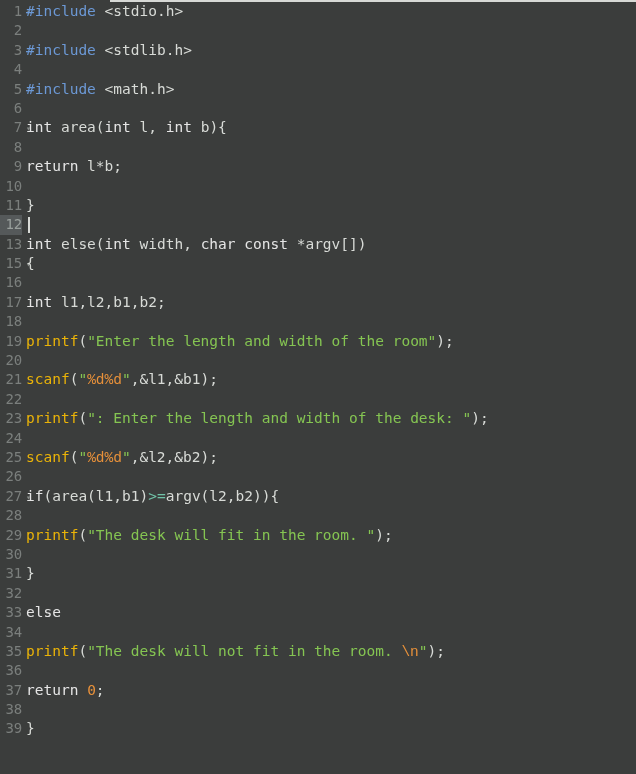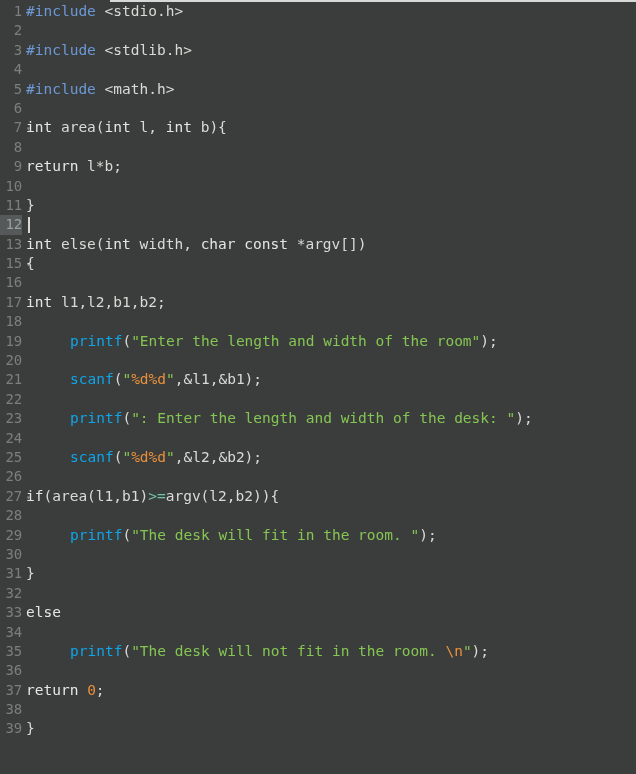--- a/index.html
+++ b/index.html
@@ -81,7 +81,7 @@
   
   .kw  { color: #e5e5e5; }   
   .pre { color: #6c99d6; }   
-  .fn  { color: #0ea5e9; margin-left: 44px; }   
+  .fn  { color: #eab308; }   
   .str { color: #85c552; }   
   .esc { color: #e8913a; }   
   .num { color: #e8913a; }   

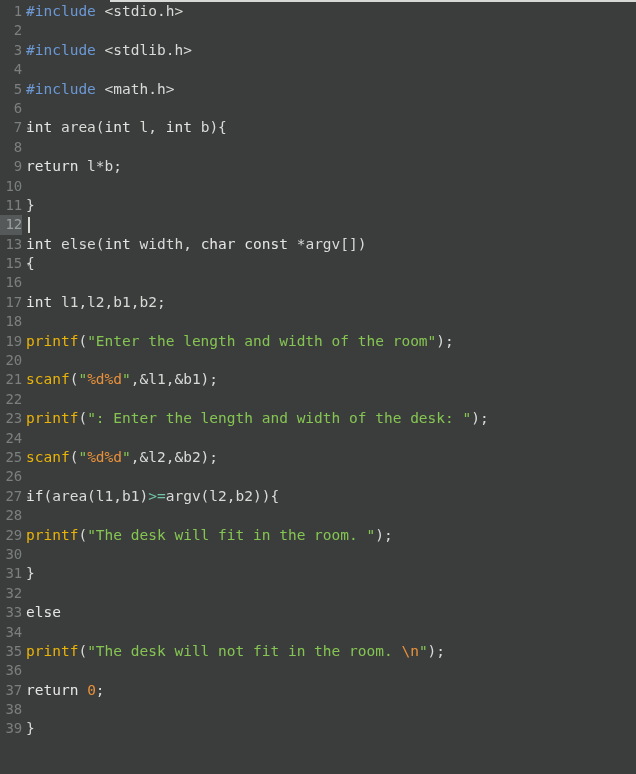--- a/index.html
+++ b/index.html
@@ -83,7 +83,7 @@
   .pre { color: #6c99d6; }   
   .fn  { color: #eab308; }   
   .str { color: #85c552; }   
-  .esc { color: #e8913a; }   
+  .esc { color: #e8913a; font-family: Liberation Mono, monospace; }   
   .num { color: #e8913a; }   
   .op  { color: #70c2a8; }   
   .pln { color: #d8dbd7; }   

